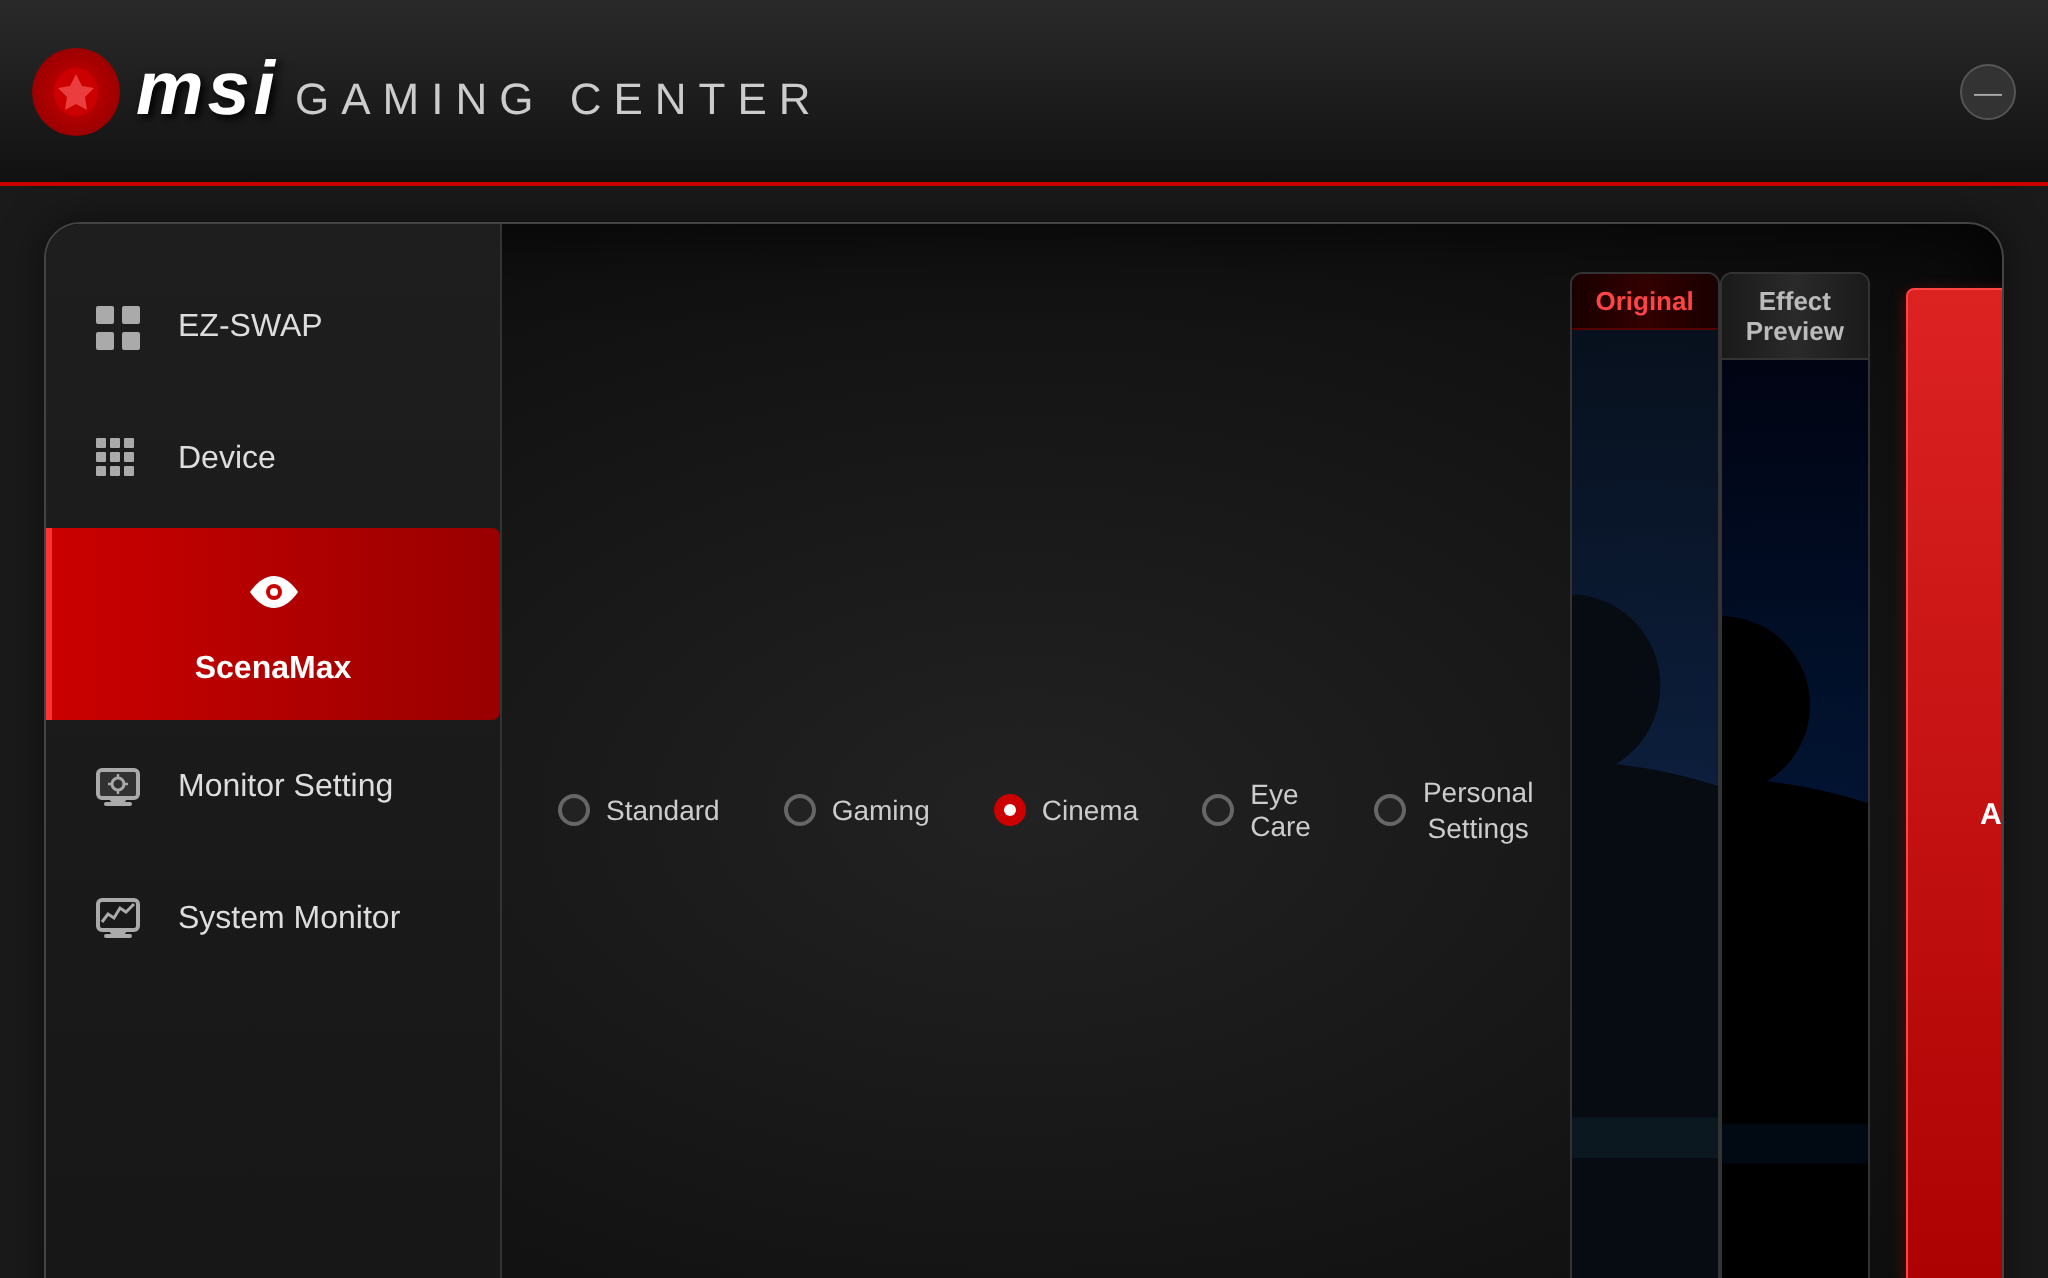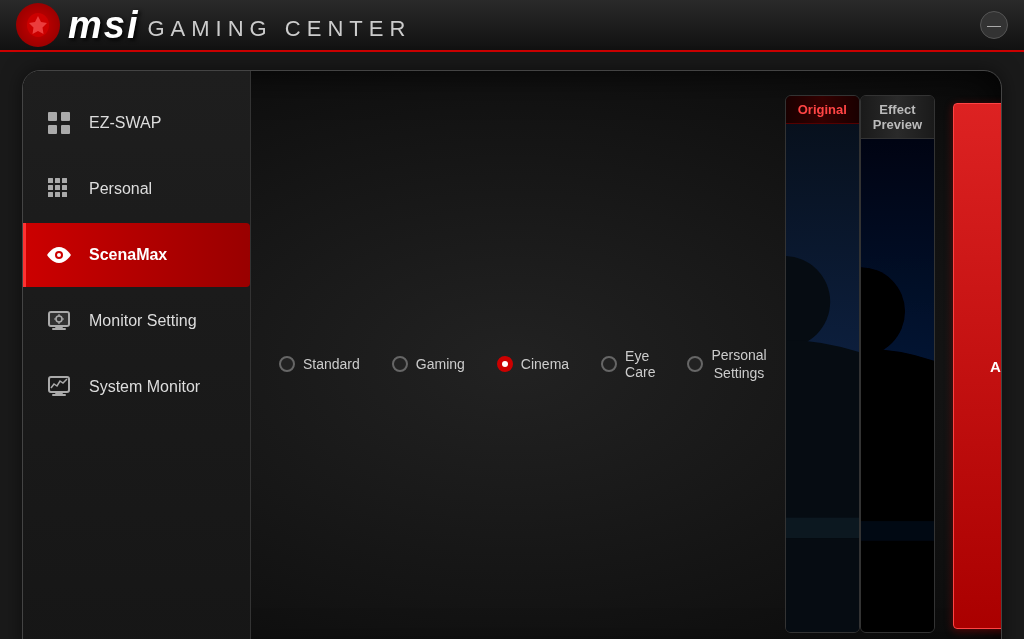--- a/index.html
+++ b/index.html
@@ -16,7 +16,7 @@
     
     .header {
       width: 100%;
-      height: 52px;
+      height: 93px;
       background: linear-gradient(180deg, #2a2a2a 0%, #111 100%);
       display: flex;
       align-items: center;

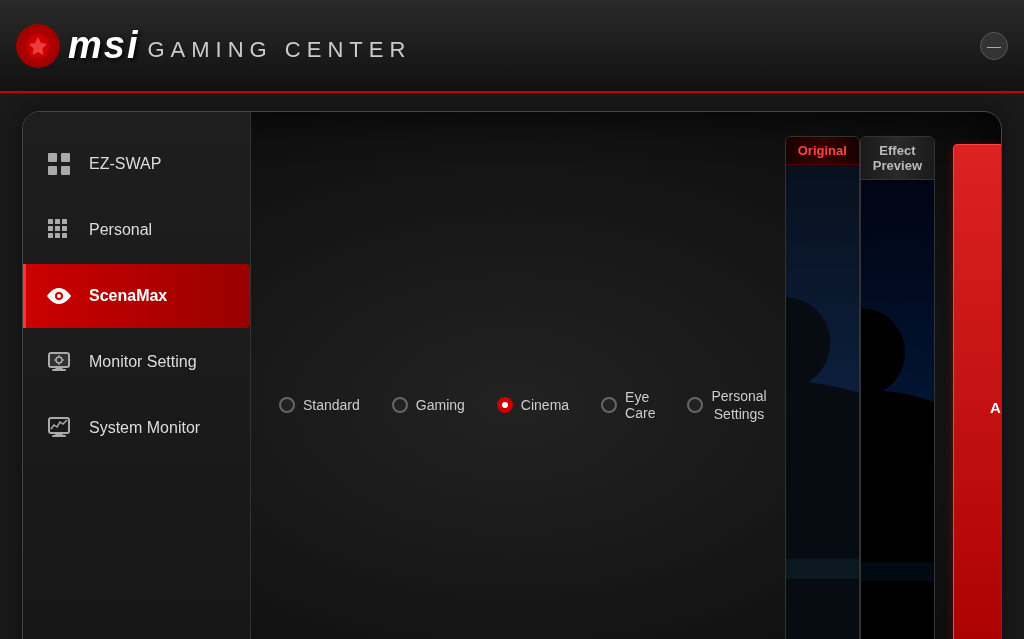--- a/index.html
+++ b/index.html
@@ -358,7 +358,7 @@
           <rect x="16" y="16" width="5" height="5" rx="0.5"></rect>
         </svg>
       </div>
-      <span class="sidebar-label">Personal</span>
+      <span class="sidebar-label">Device</span>
     </div>
 
     <div class="sidebar-item active">

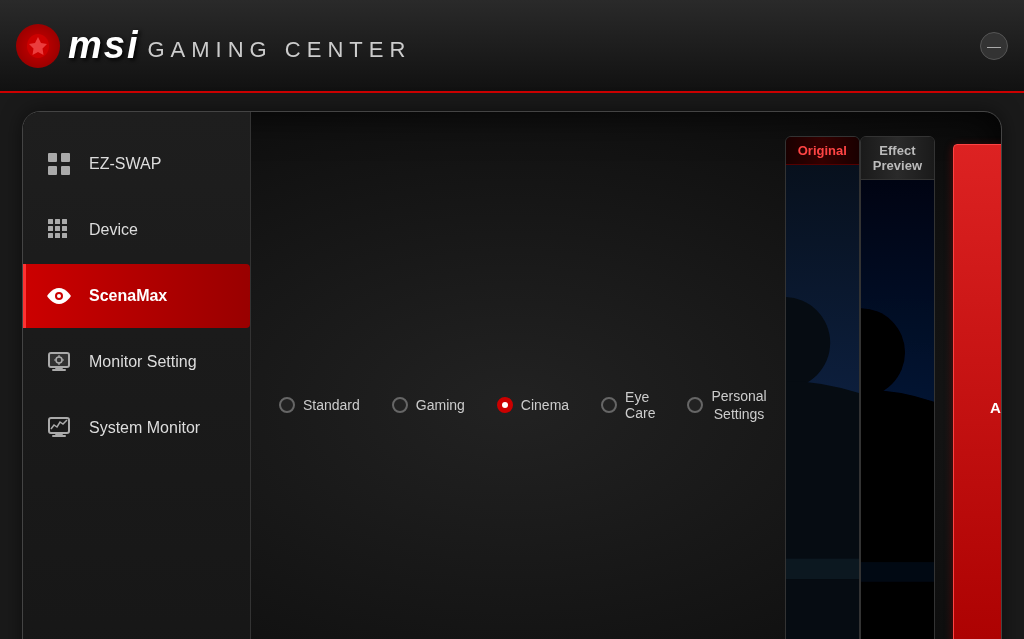--- a/index.html
+++ b/index.html
@@ -133,6 +133,7 @@
 
     .sidebar-item.active {
       background: linear-gradient(90deg, #cc0000, #990000);
+      flex-direction: column;
     }
 
     .sidebar-item.active::before {

